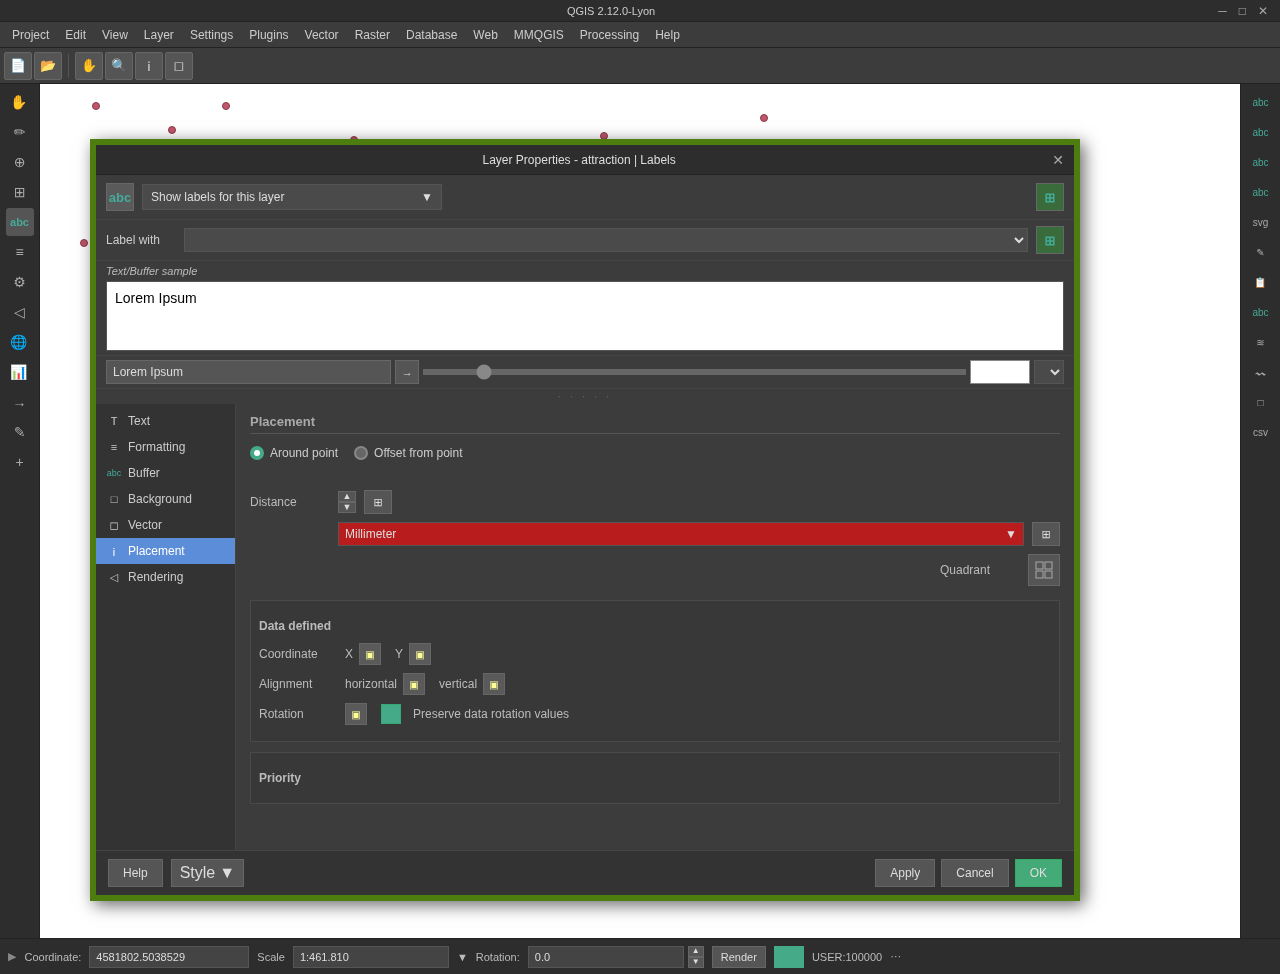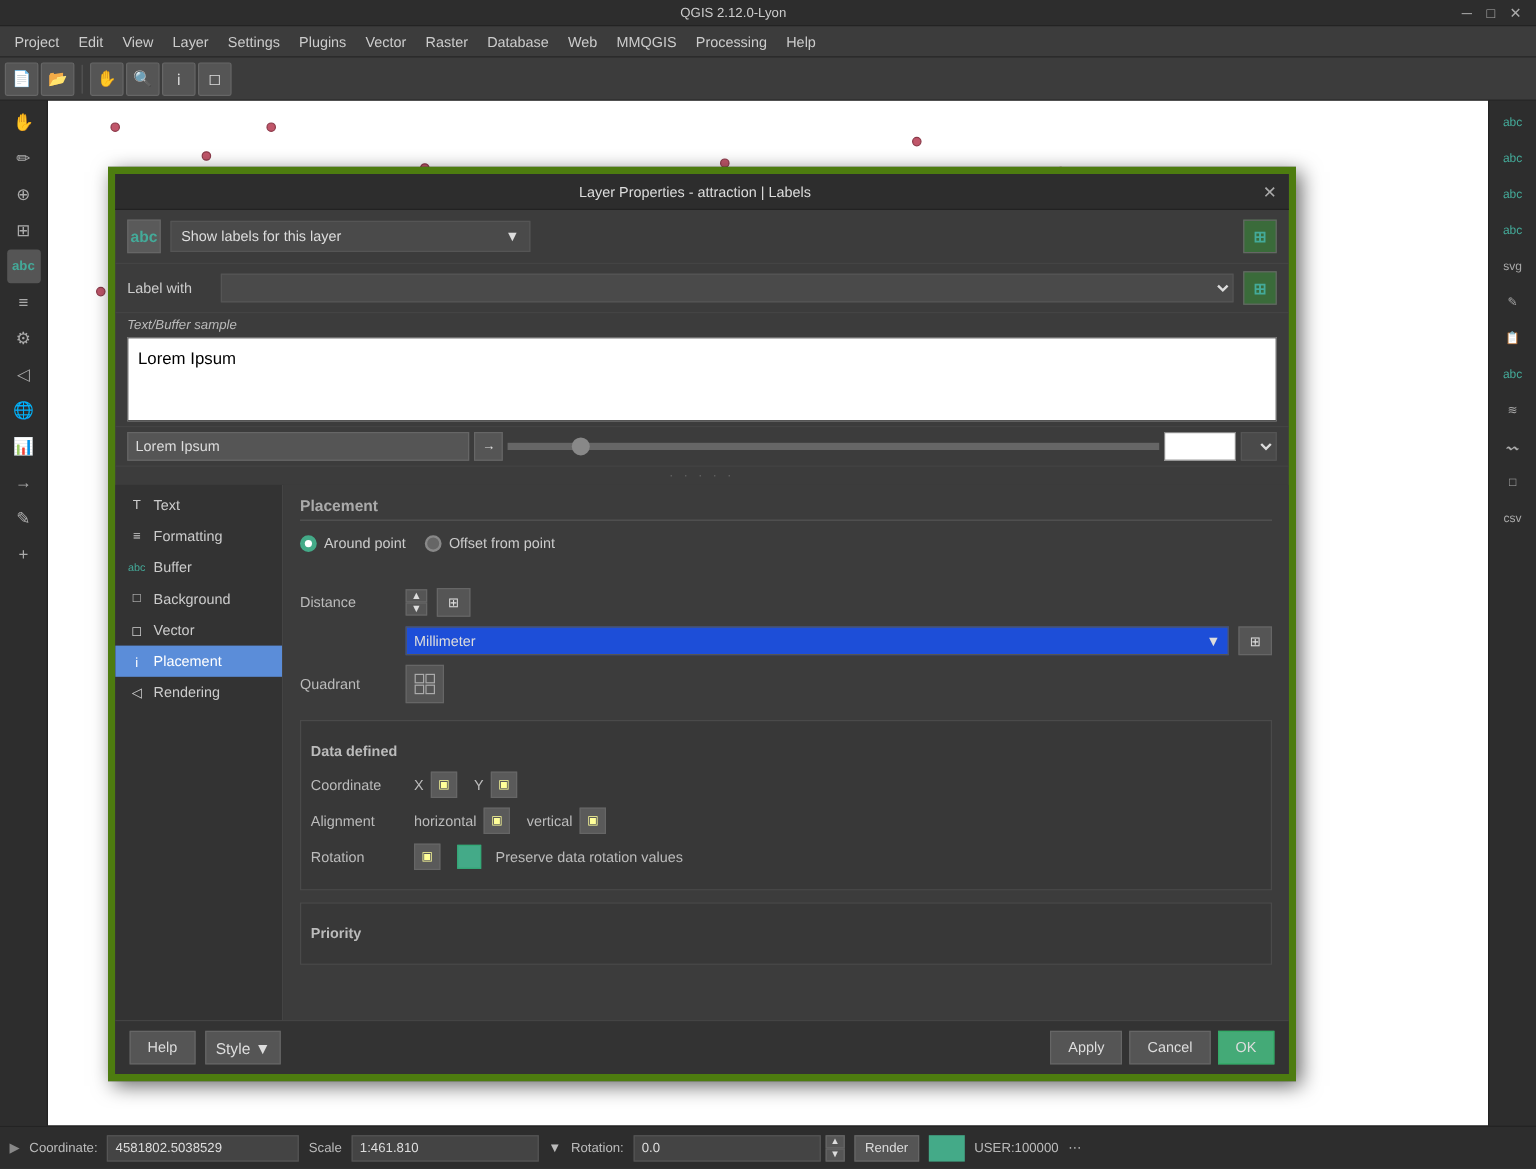--- a/index.html
+++ b/index.html
@@ -95,7 +95,7 @@
     .field-input { background: #4a4a4a; border: 1px solid #555; color: #ddd; padding: 2px 6px; font-size: 12px; height: 24px; flex: 1; }
     .spin-btn { background: #555; border: 1px solid #666; color: #ddd; width: 18px; height: 11px; display: flex; align-items: center; justify-content: center; cursor: pointer; font-size: 9px; line-height: 1; }
     .field-icon-btn { background: #555; border: 1px solid #666; color: #ddd; width: 28px; height: 24px; display: flex; align-items: center; justify-content: center; cursor: pointer; font-size: 11px; }
-    .field-dropdown { background: #1d4ed8; border: 1px solid #555; color: #ddd; padding: 2px 6px; font-size: 12px; height: 24px; flex: 1; cursor: pointer; display: flex; align-items: center; justify-content: space-between; }
+    .field-dropdown { background: #b91c1c; border: 1px solid #555; color: #ddd; padding: 2px 6px; font-size: 12px; height: 24px; flex: 1; cursor: pointer; display: flex; align-items: center; justify-content: space-between; }
 
     
     .quadrant-row { display: flex; align-items: center; gap: 8px; margin-bottom: 14px; }

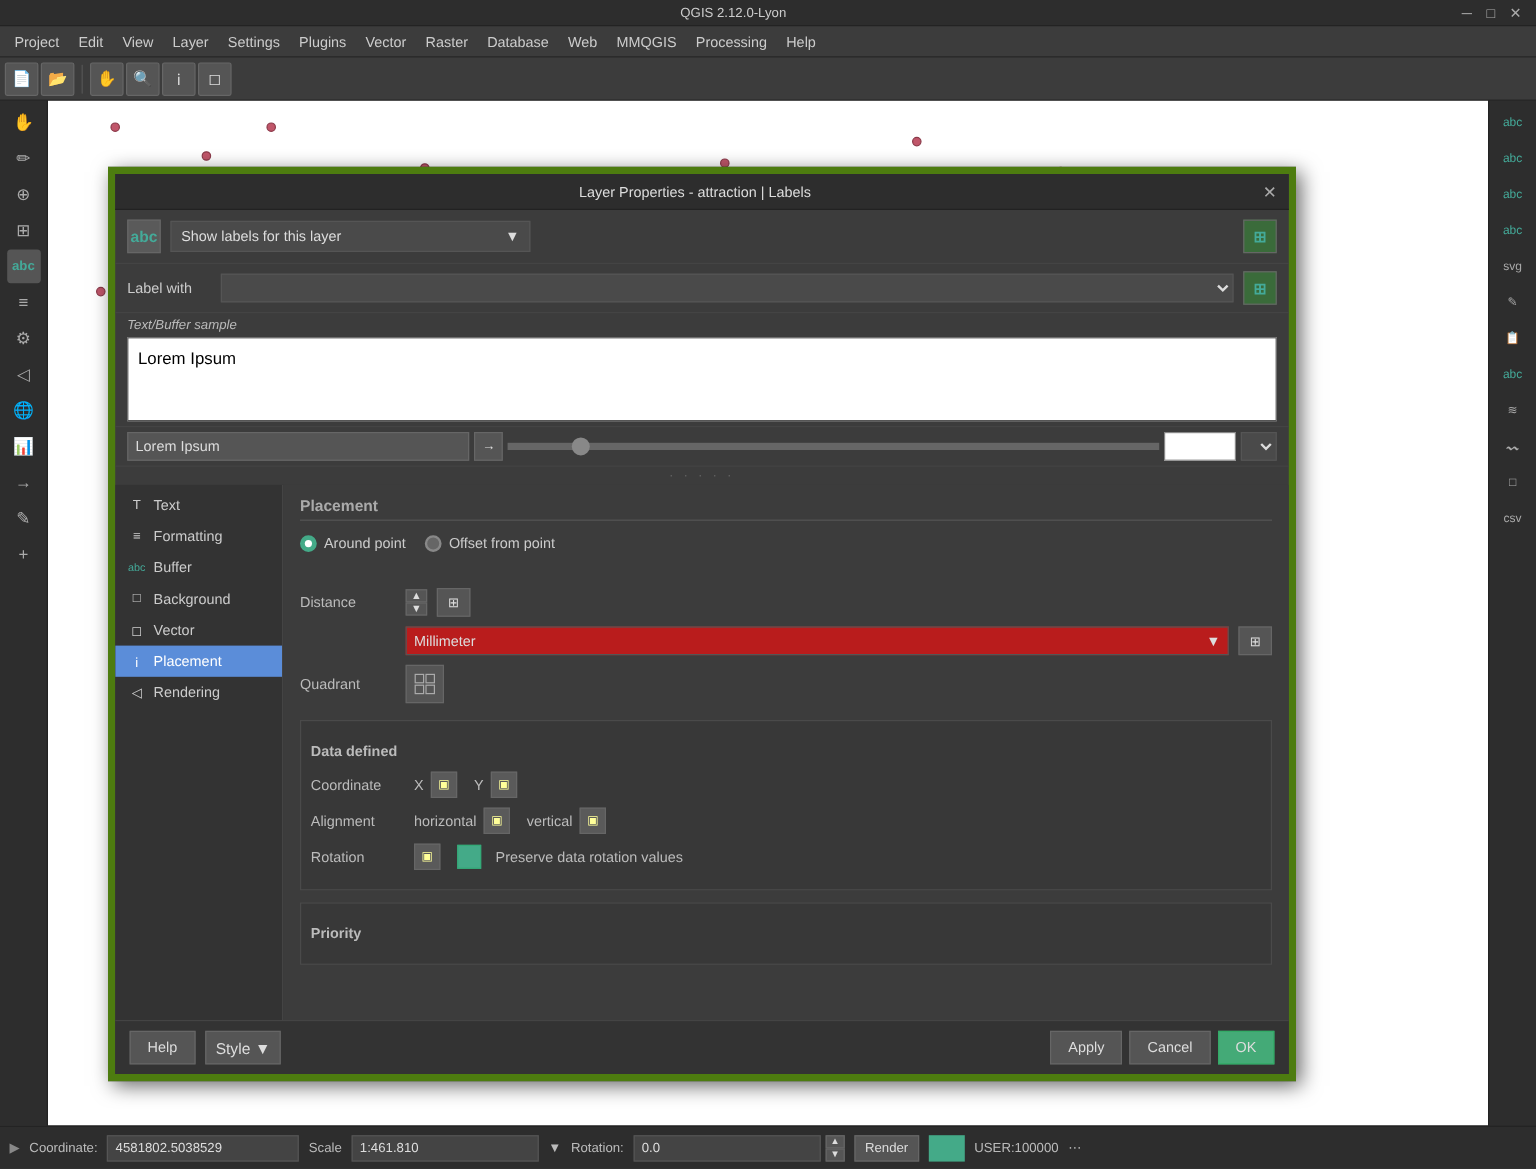--- a/index.html
+++ b/index.html
@@ -98,7 +98,7 @@
     .field-dropdown { background: #b91c1c; border: 1px solid #555; color: #ddd; padding: 2px 6px; font-size: 12px; height: 24px; flex: 1; cursor: pointer; display: flex; align-items: center; justify-content: space-between; }
 
     
-    .quadrant-row { display: flex; align-items: center; gap: 8px; margin-bottom: 14px; }
+    .quadrant-row { display: flex; align-items: center; gap: 8px; margin-bottom: 14px; justify-content: flex-end; }
     .quadrant-btn { background: #555; border: 1px solid #666; width: 32px; height: 32px; display: flex; align-items: center; justify-content: center; cursor: pointer; }
 
     

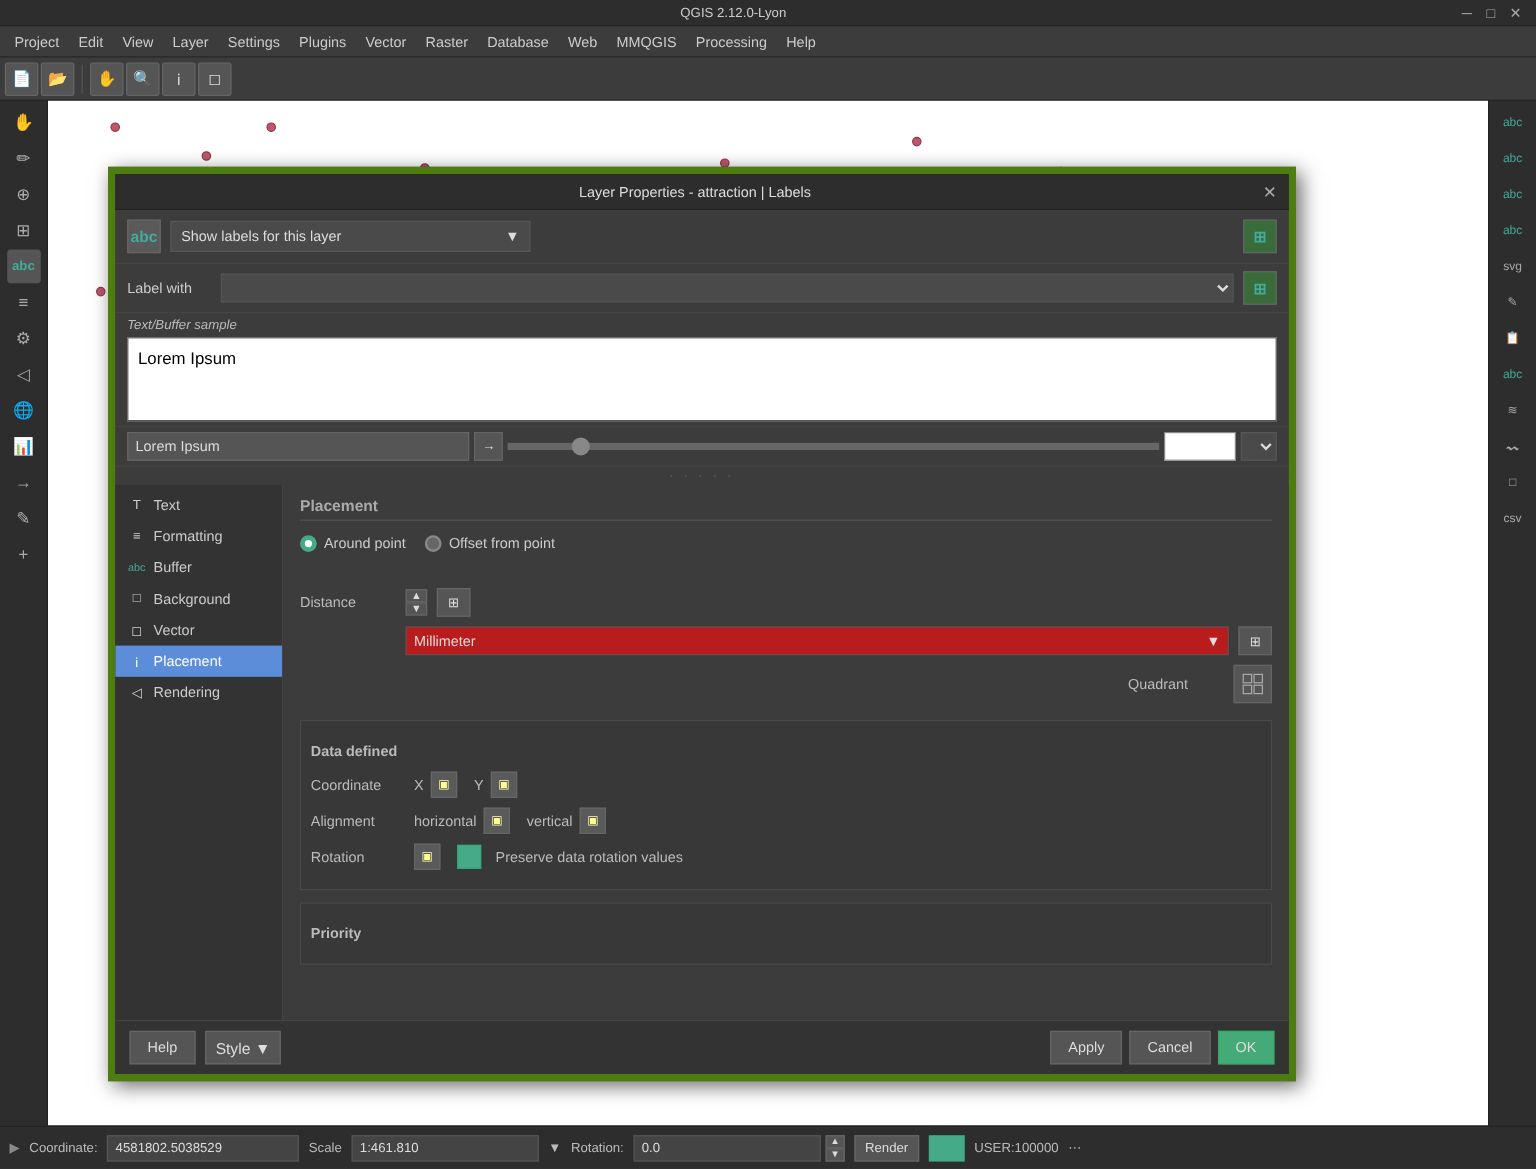--- a/index.html
+++ b/index.html
@@ -121,7 +121,7 @@
     .footer-right { display: flex; gap: 6px; }
     .footer-btn { background: #555; border: 1px solid #666; color: #ddd; padding: 4px 14px; font-size: 12px; cursor: pointer; height: 28px; }
     .footer-btn.primary { background: #4a7; border-color: #3a6; }
-    .style-btn { background: #555; border: 1px solid #666; color: #ddd; padding: 4px 8px; font-size: 13px; cursor: pointer; height: 28px; display: flex; align-items: center; gap: 4px; }
+    .style-btn { background: #555; border: 1px solid #666; color: #ddd; padding: 4px 8px; font-size: 16px; cursor: pointer; height: 28px; display: flex; align-items: center; gap: 4px; }
 
     
     .resize-dots { text-align: center; color: #666; font-size: 10px; letter-spacing: 3px; padding: 2px 0; cursor: ns-resize; }

